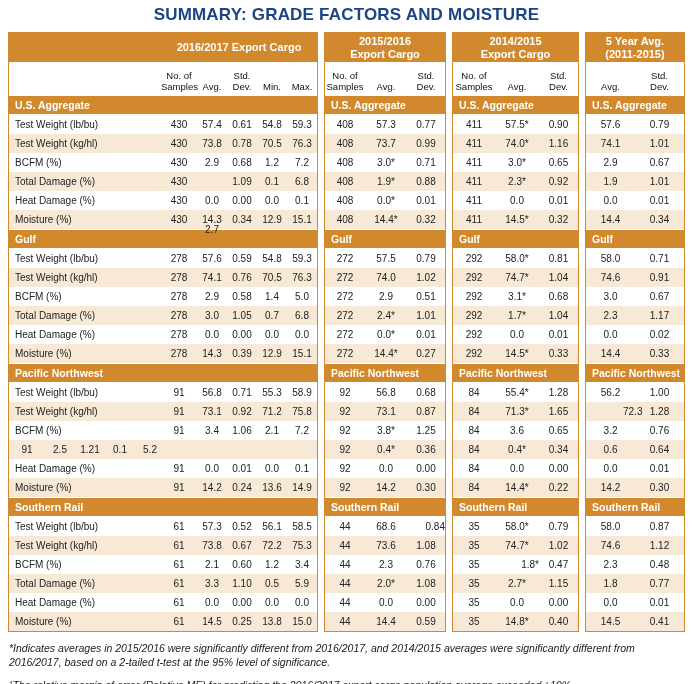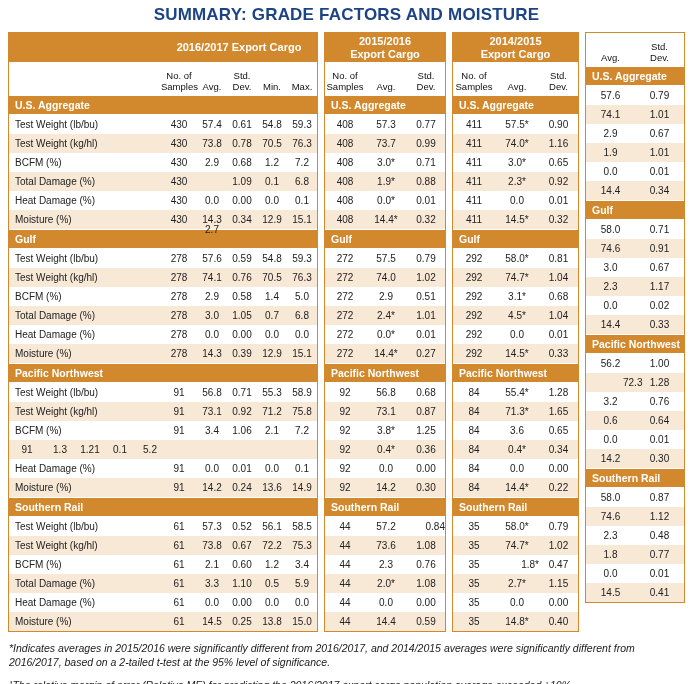--- a/index.html
+++ b/index.html
@@ -548,6 +548,10 @@
         </div>
       </div>
       <div class="group" style="width: 98px;">
+        <div class="banner">
+          <div>5 Year Avg.</div>
+          <div>(2011-2015)</div>
+        </div>
         <div class="subheader">
           <div class="col" style="width: 49px;">
             <div>Avg.</div>

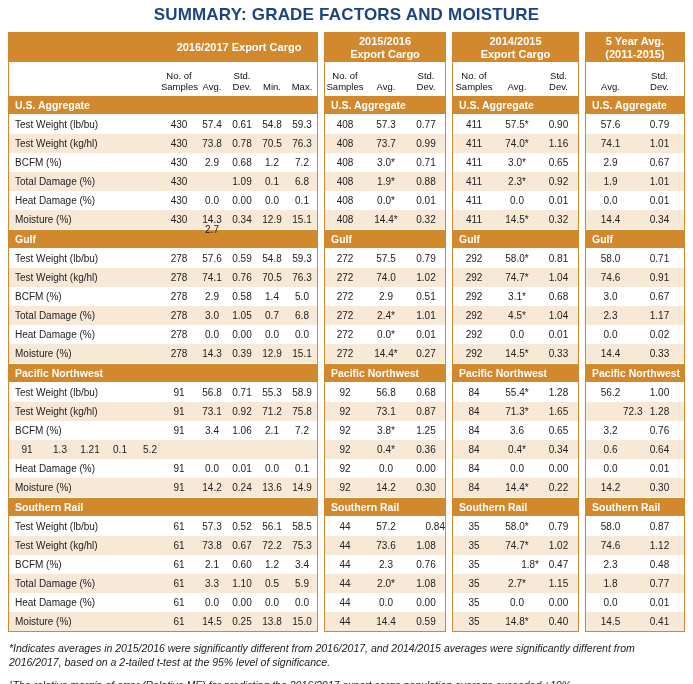--- a/index.html
+++ b/index.html
@@ -471,7 +471,7 @@
         </div>
         <div class="row alt">
           <div class="cell" style="width: 42px;">292</div>
-          <div class="cell" style="width: 44px;">4.5*</div>
+          <div class="cell" style="width: 44px;">1.7*</div>
           <div class="cell" style="width: 39px;">1.04</div>
         </div>
         <div class="row">

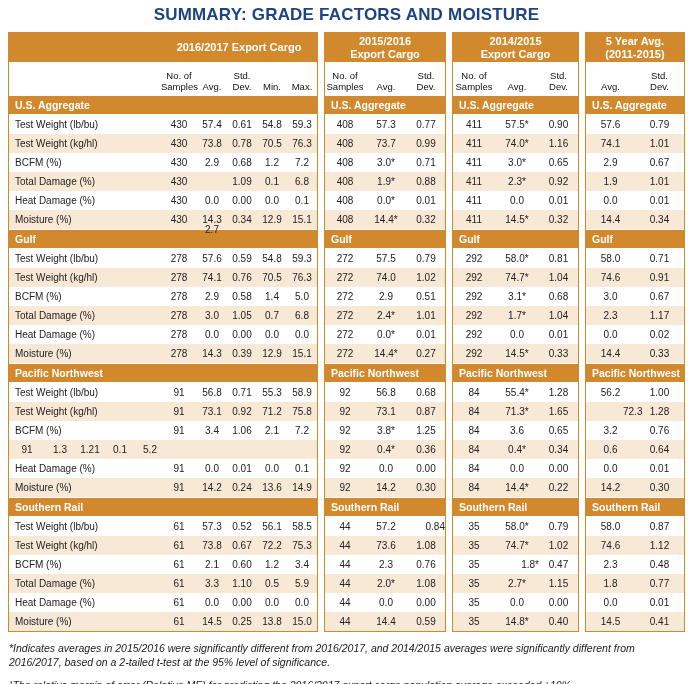--- a/index.html
+++ b/index.html
@@ -190,7 +190,7 @@
         </div>
         <div class="row alt">
           <div class="cell" style="width: 36px;">91</div>
-          <div class="cell" style="width: 30px;">1.3</div>
+          <div class="cell" style="width: 30px;">2.5</div>
           <div class="cell" style="width: 30px;">1.21</div>
           <div class="cell" style="width: 30px;">0.1</div>
           <div class="cell" style="width: 30px;">5.2</div>

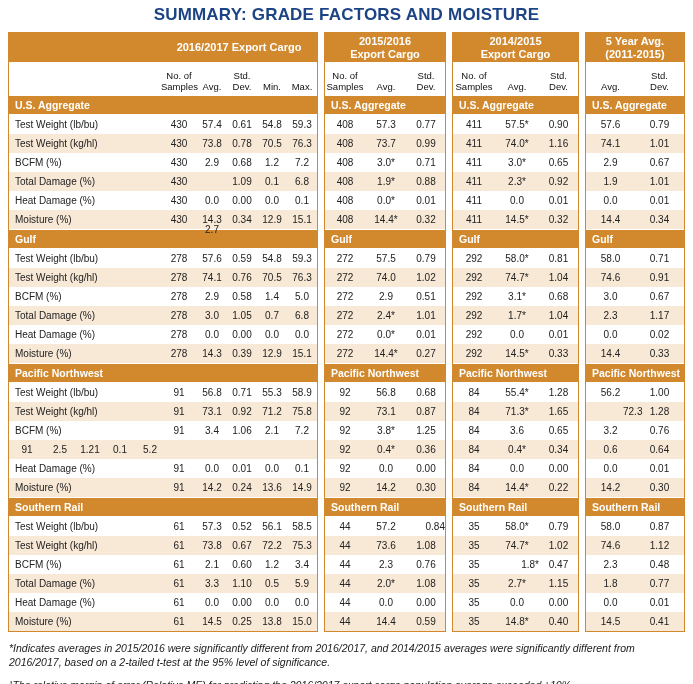--- a/index.html
+++ b/index.html
@@ -375,7 +375,7 @@
         <div class="sec">Southern Rail</div>
         <div class="row">
           <div class="cell" style="width: 40px;">44</div>
-          <div class="cell" style="width: 42px;">57.2</div>
+          <div class="cell" style="width: 42px;">68.6</div>
           <div class="cell" style="width: 38px; text-align: right;">0.84</div>
         </div>
         <div class="row alt">

